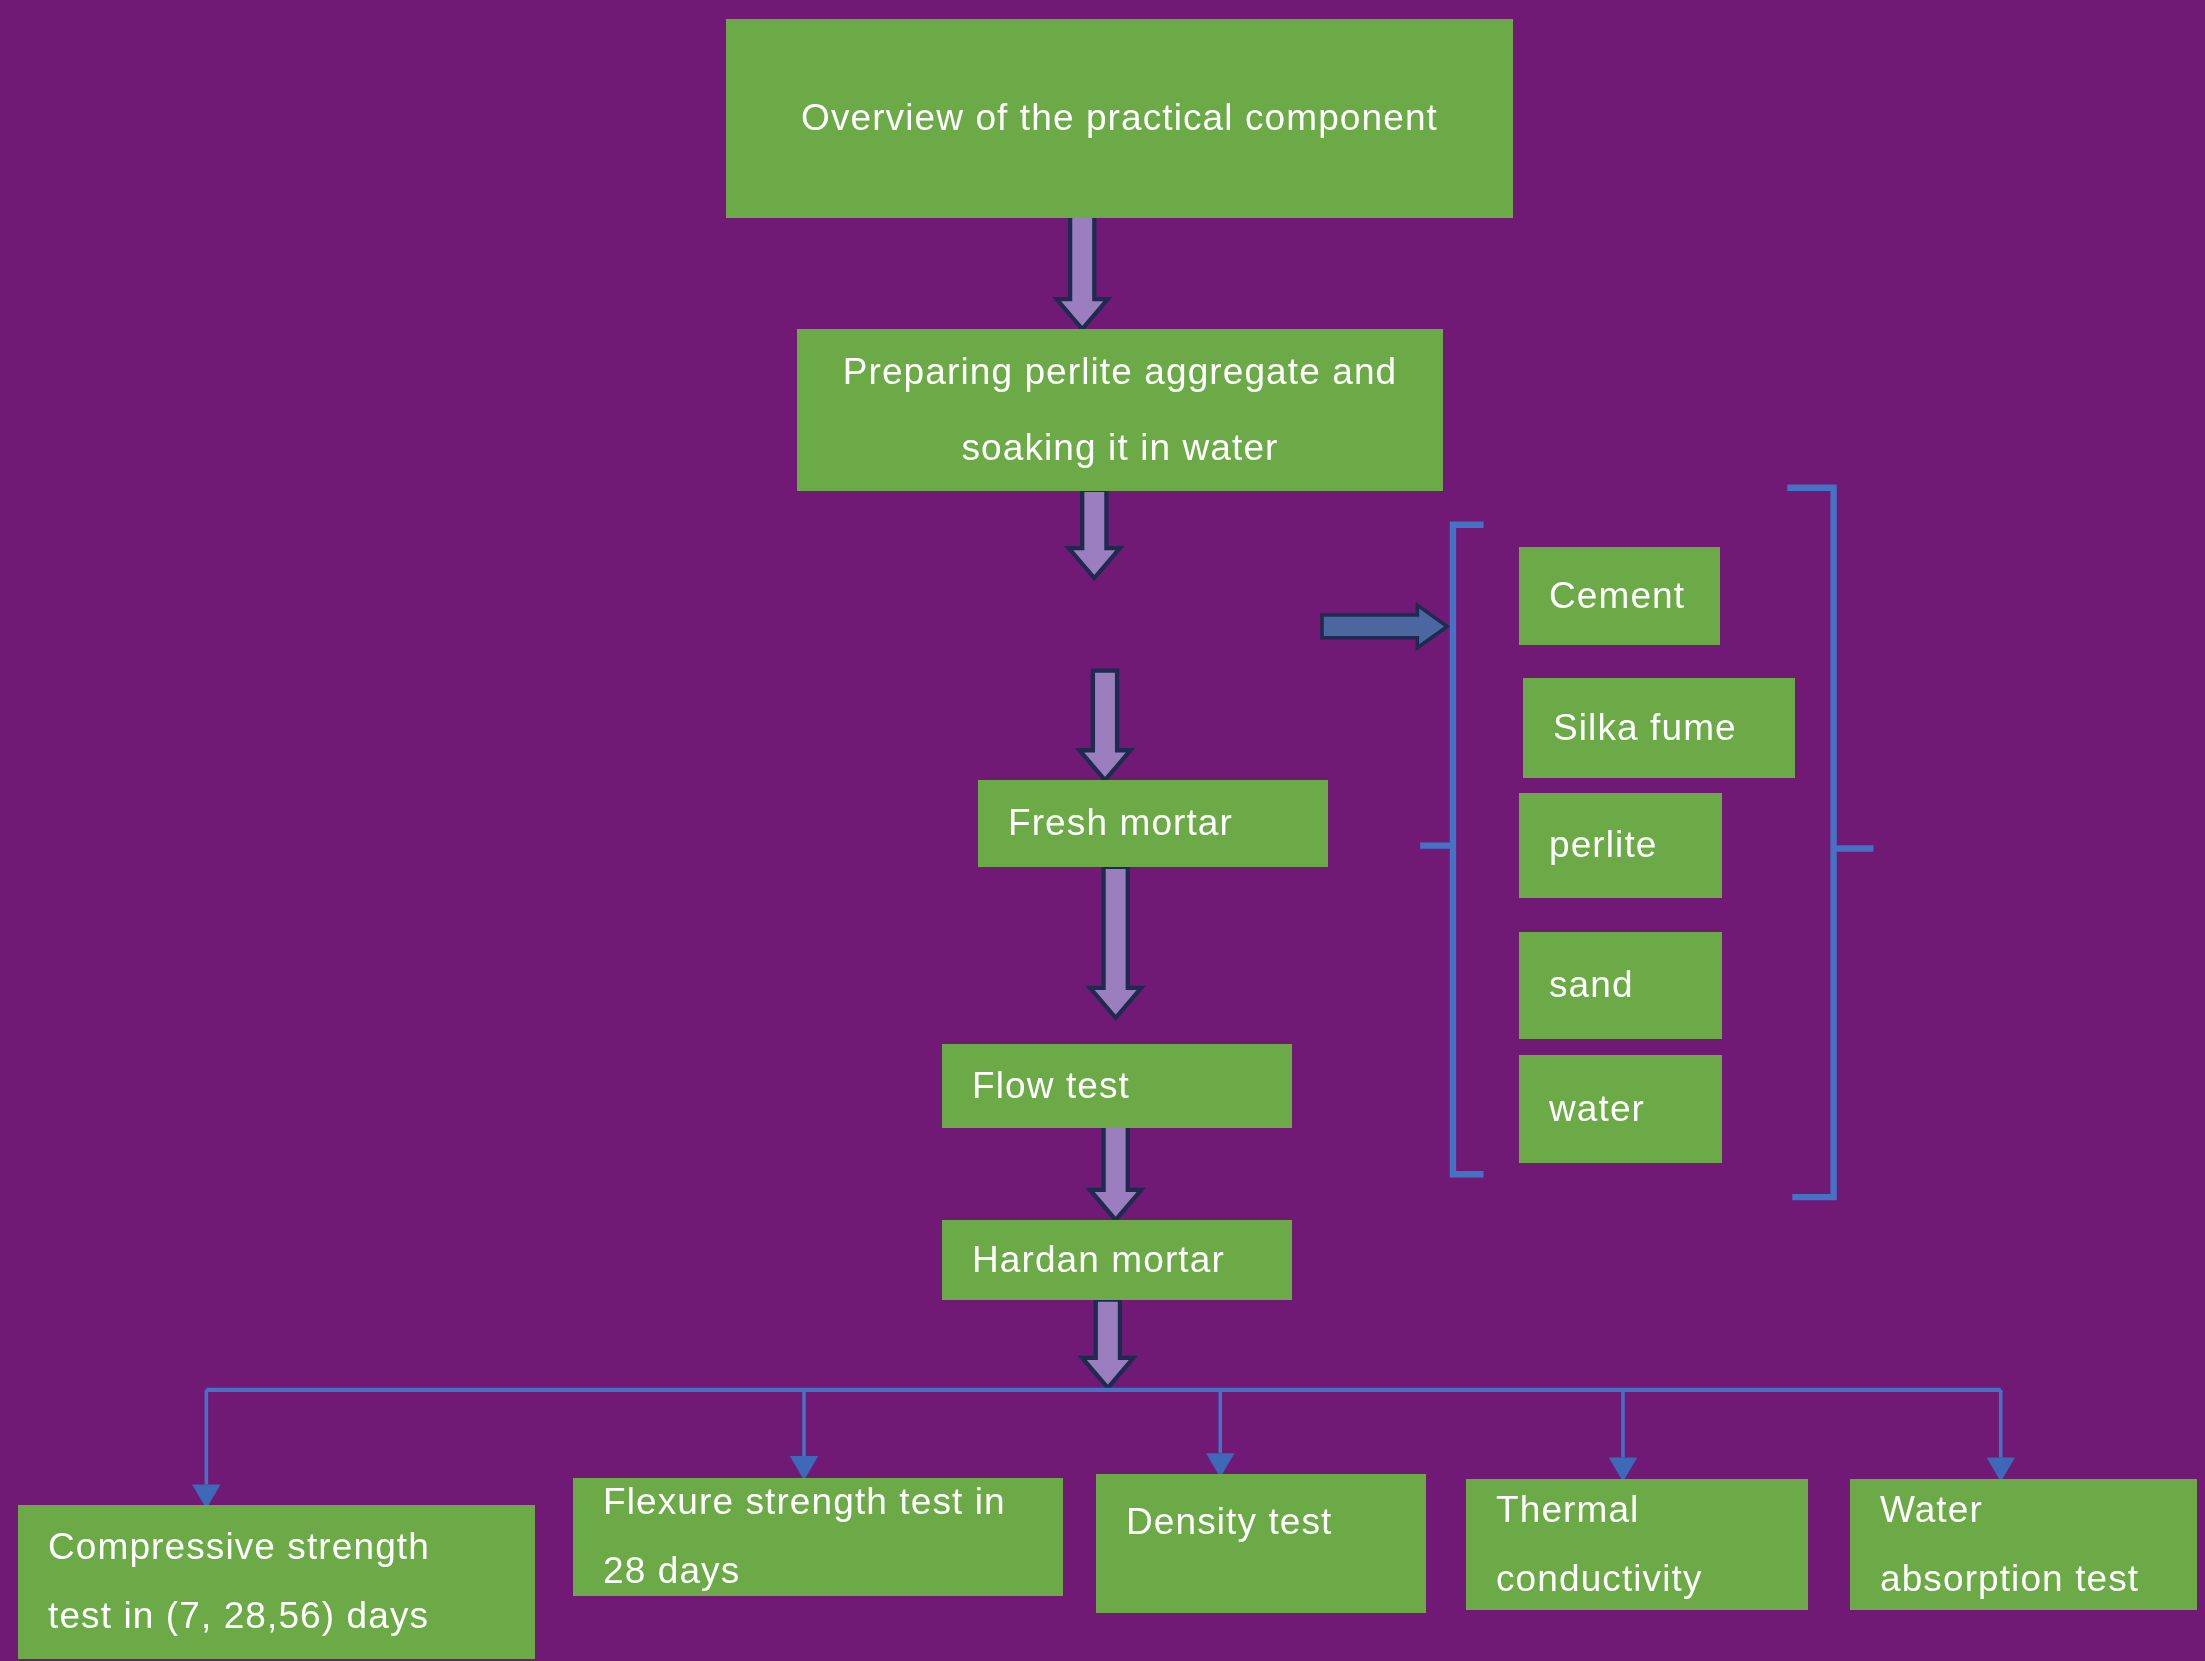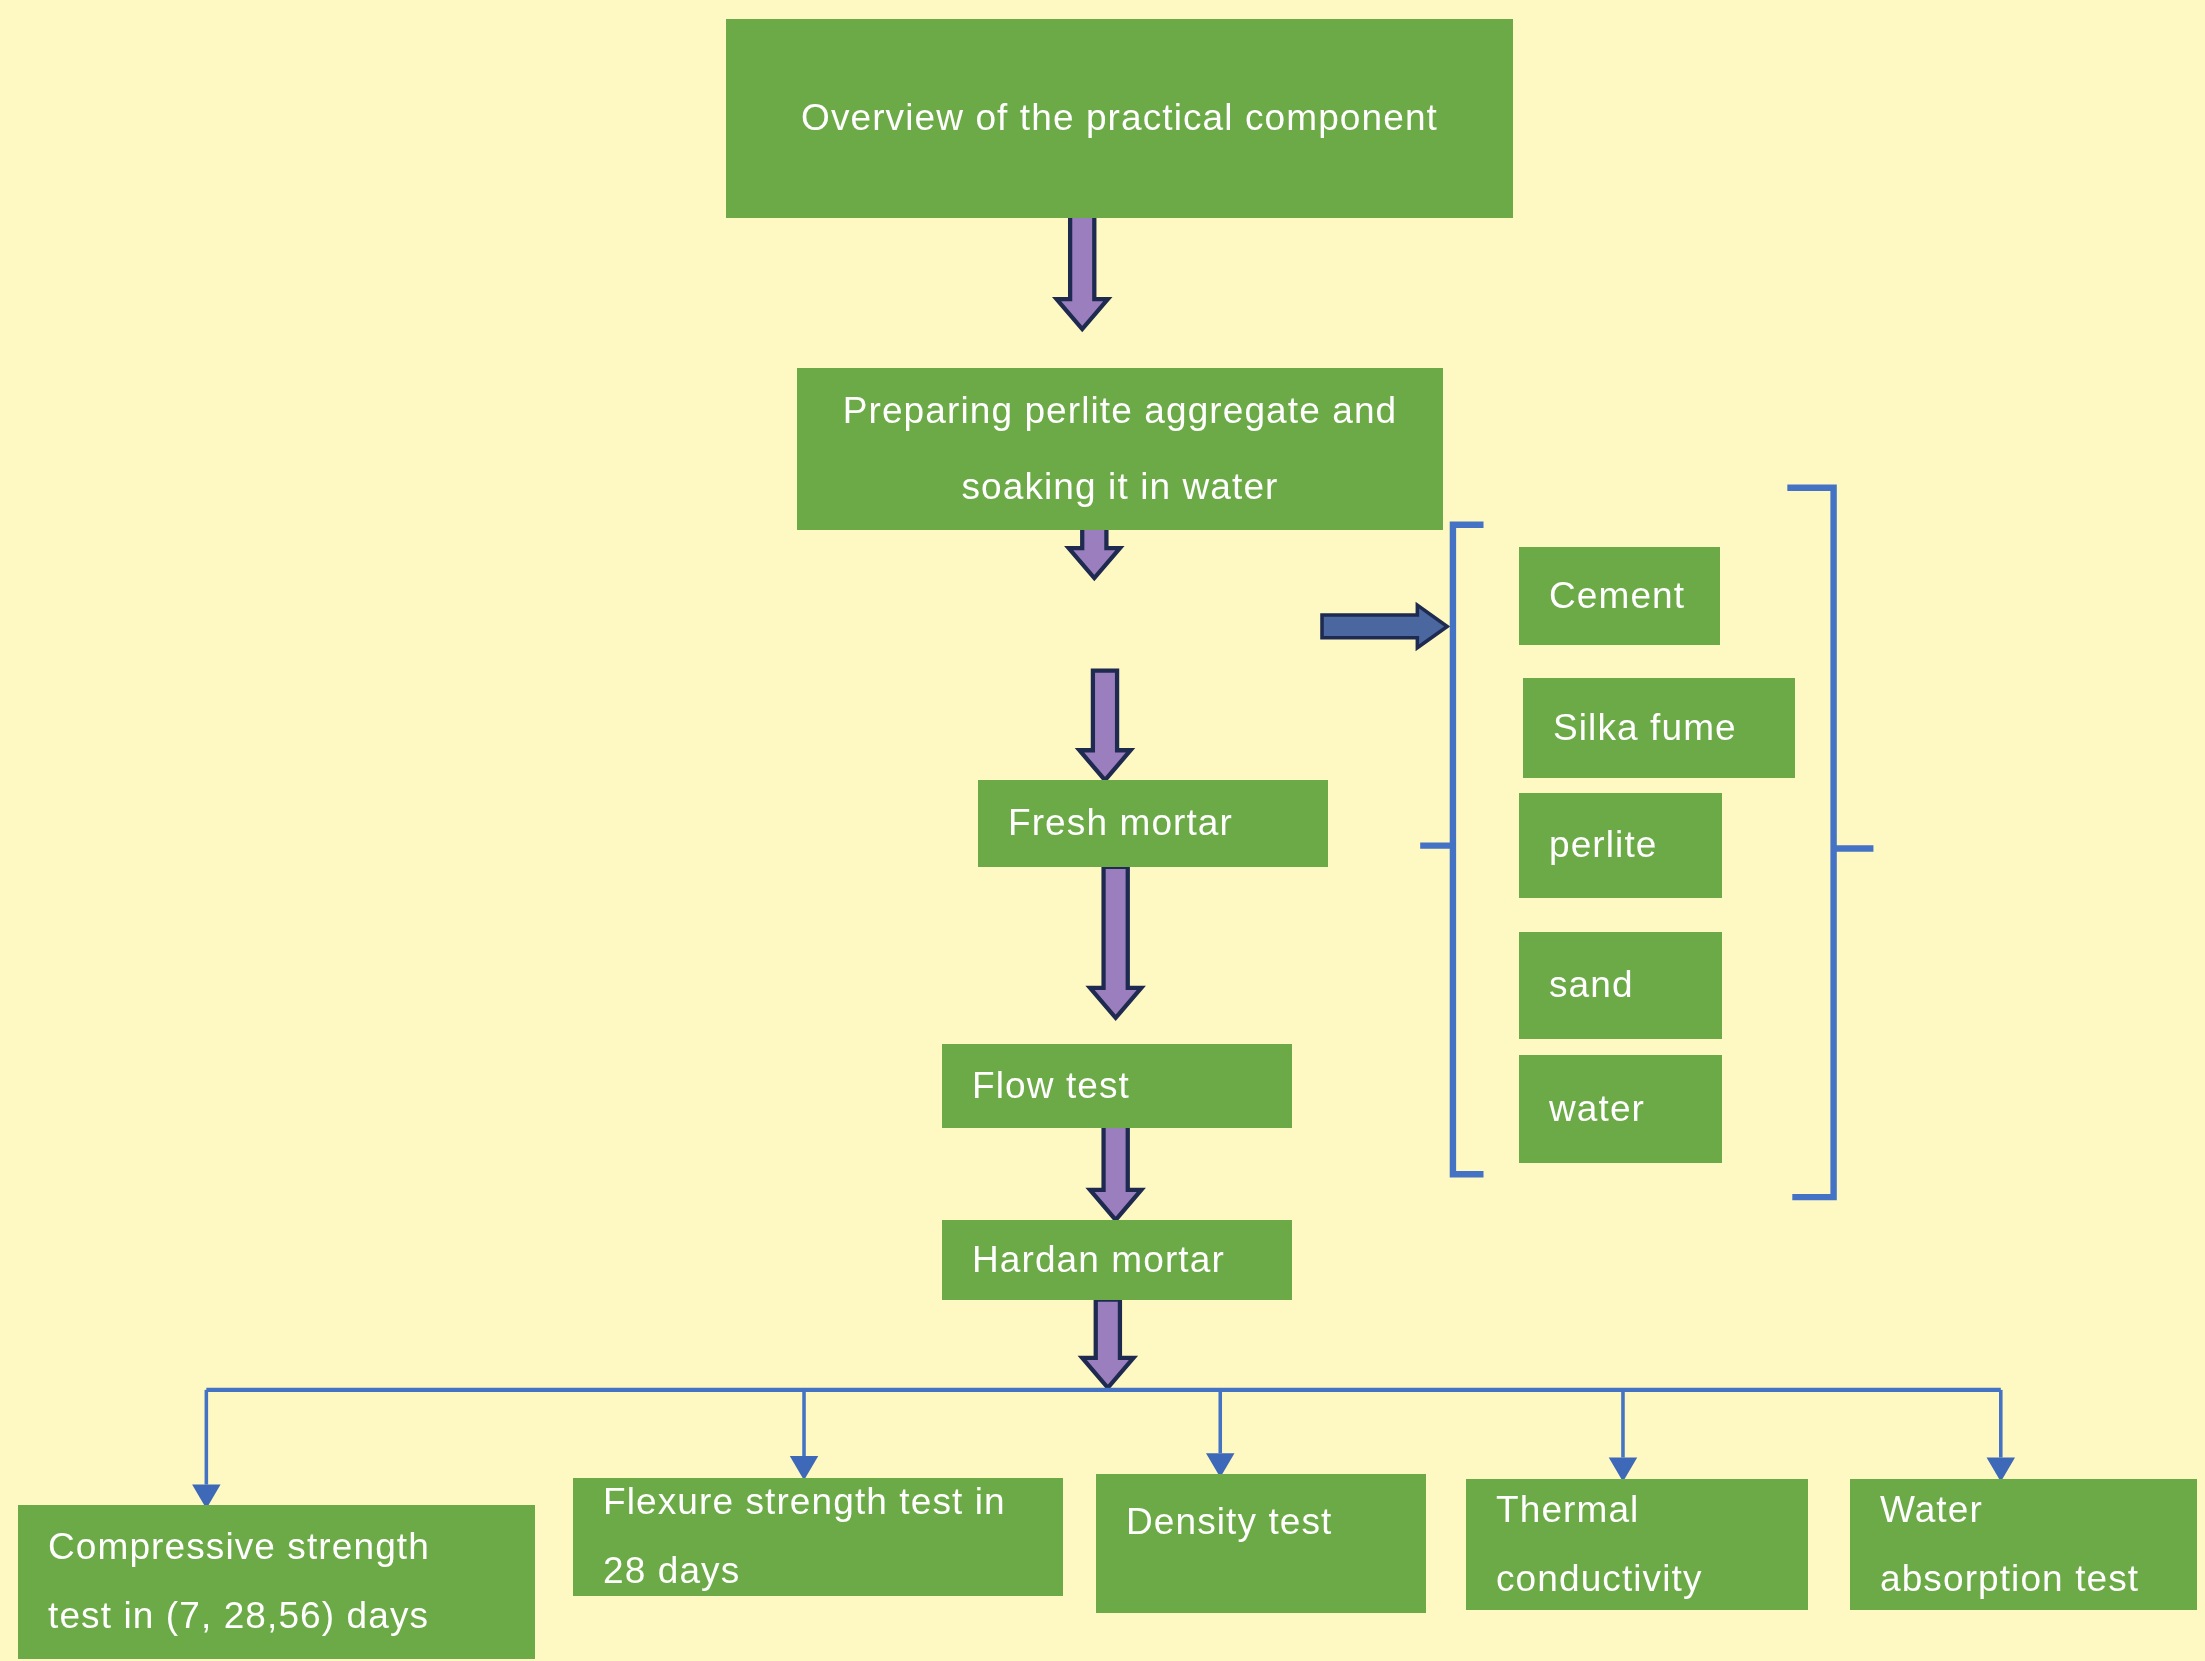--- a/index.html
+++ b/index.html
@@ -6,7 +6,7 @@
   .canvas{
     position:relative;
     width:2205px;height:1662px;
-    background:#fef9c3;
+    background:#701a75;
     font-family:"Liberation Sans","DejaVu Sans",sans-serif;
     overflow:hidden;
     text-decoration:underline;

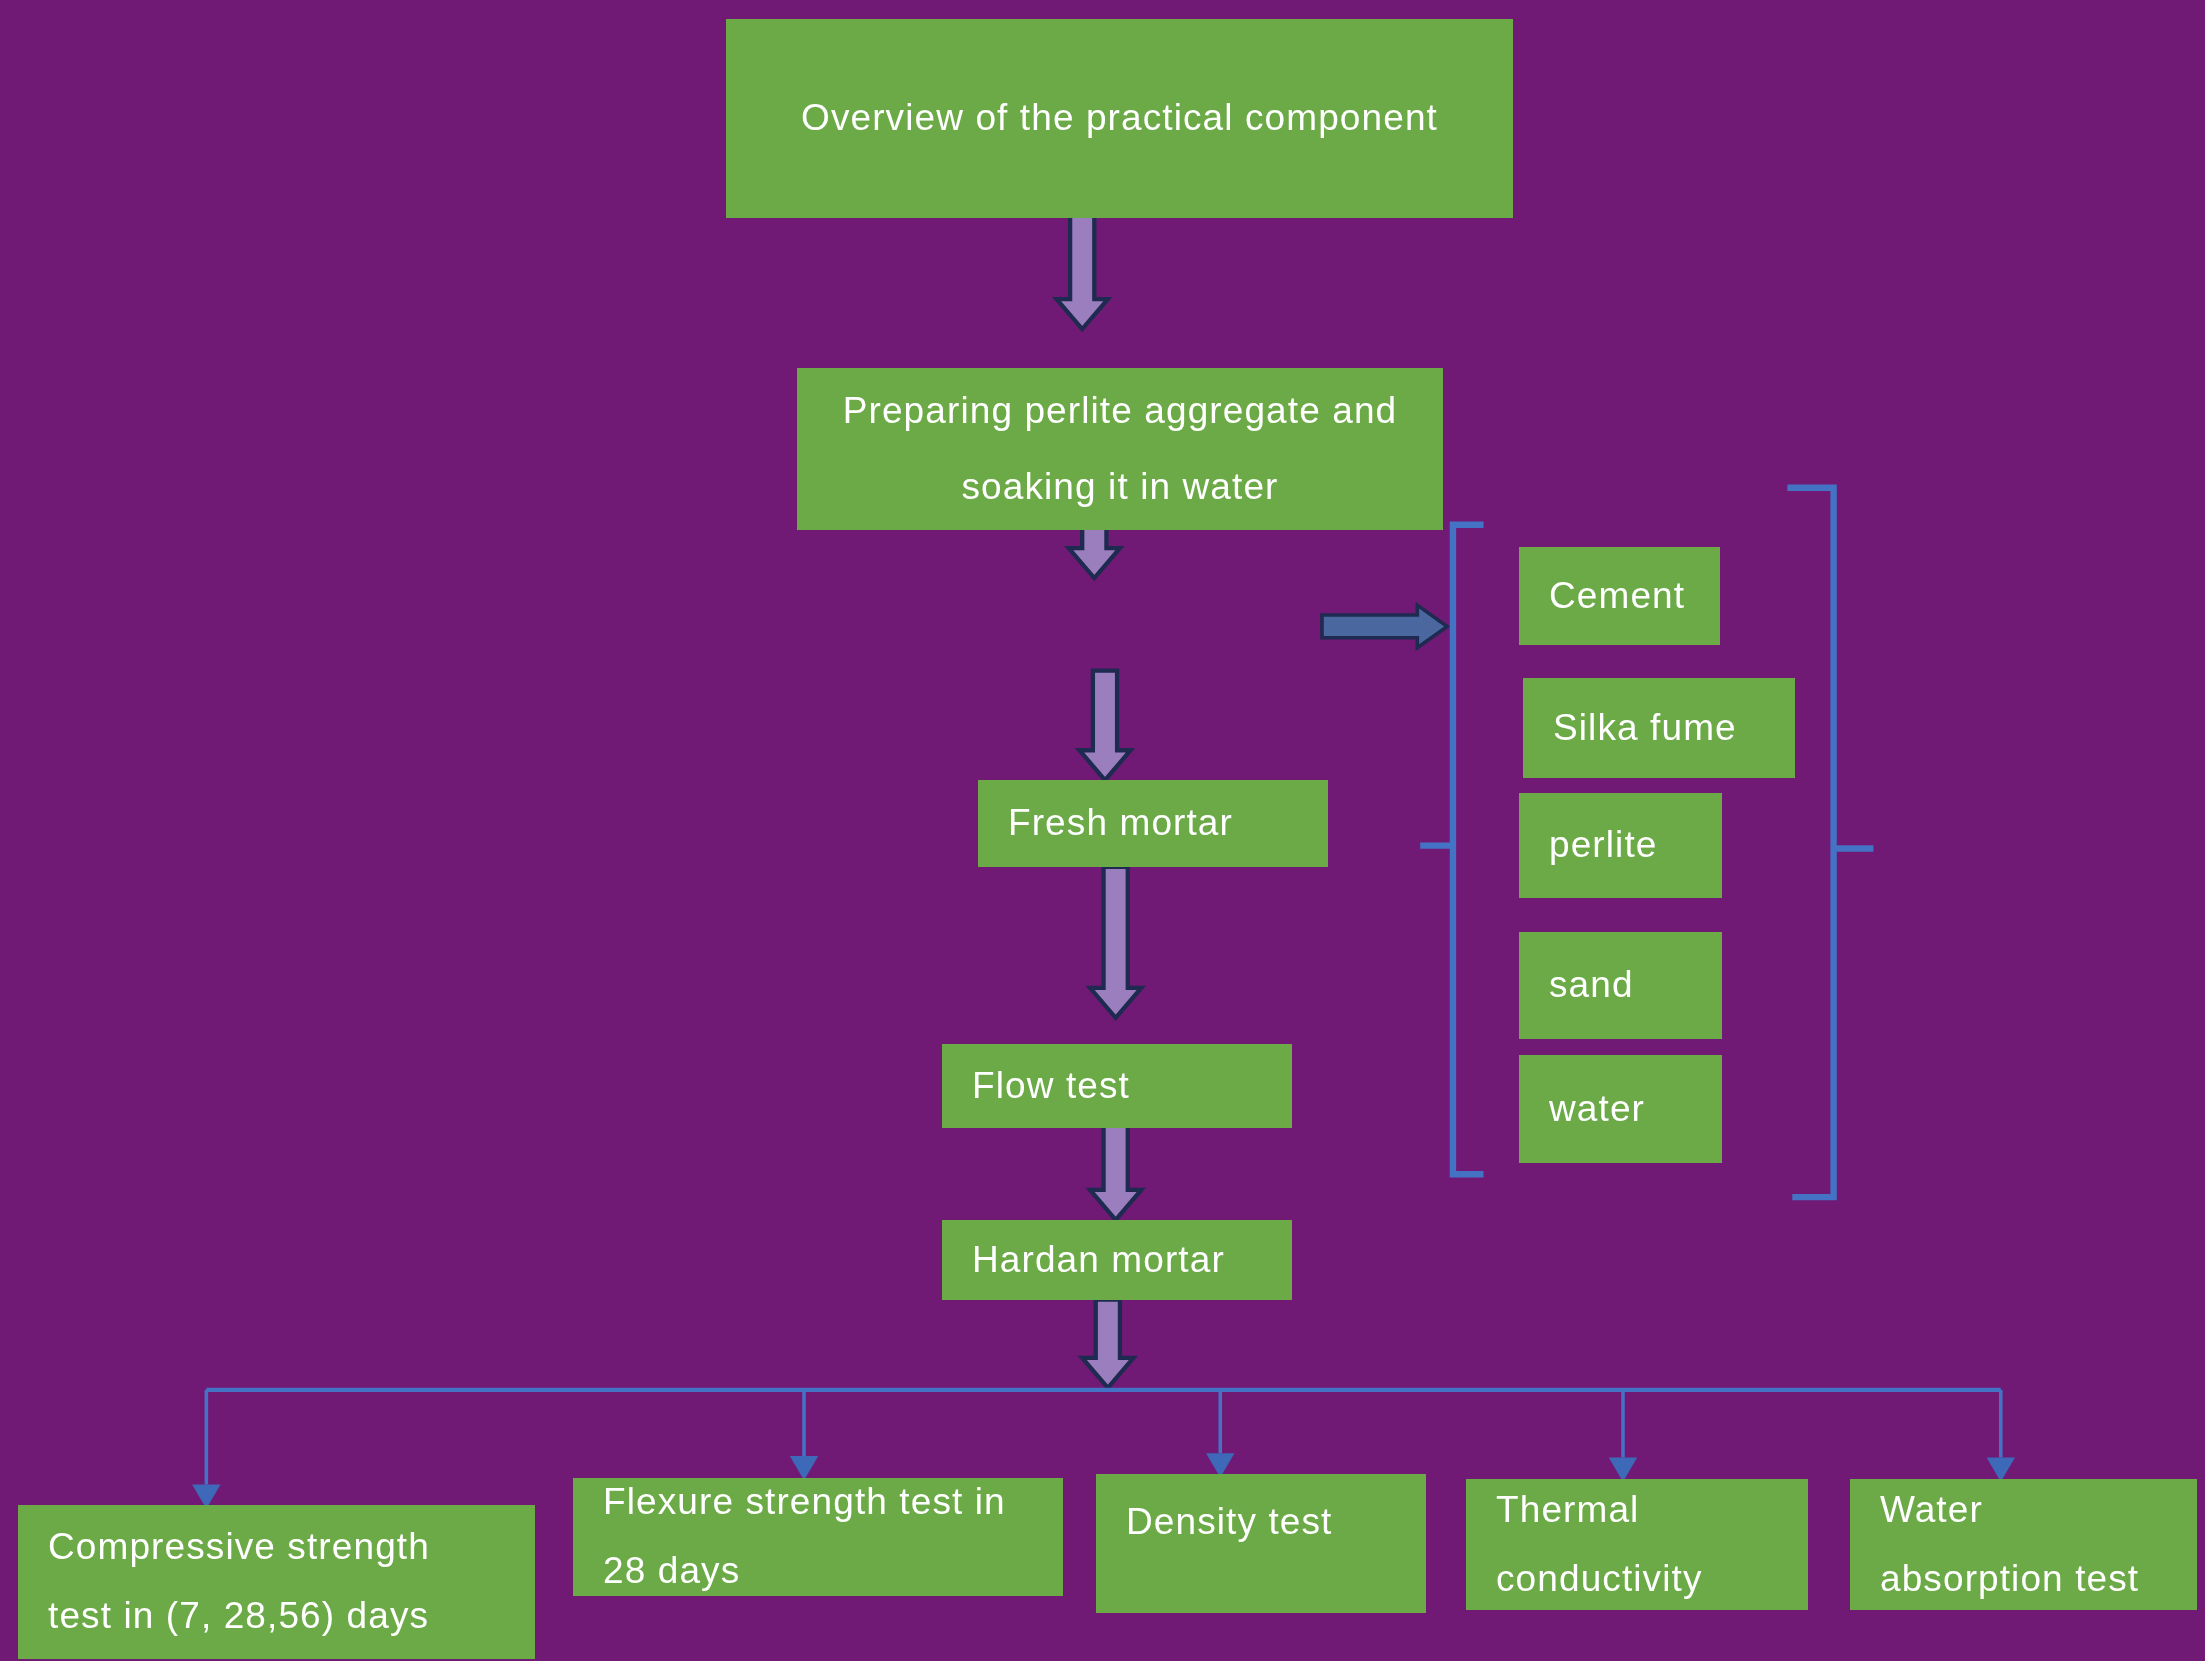--- a/index.html
+++ b/index.html
@@ -74,7 +74,7 @@
     <span class="ln">Overview of the practical component</span>
   </div>
 
-  <div class="gbox center gap-lg" style="left:797px;top:329px;width:646px;height:162px;margin-top:39px;">
+  <div class="gbox center gap-lg" style="left:797px;top:329px;width:646px;height:162px;">
     <span class="ln">Preparing perlite aggregate and</span>
     <span class="ln">soaking it in water</span>
   </div>

